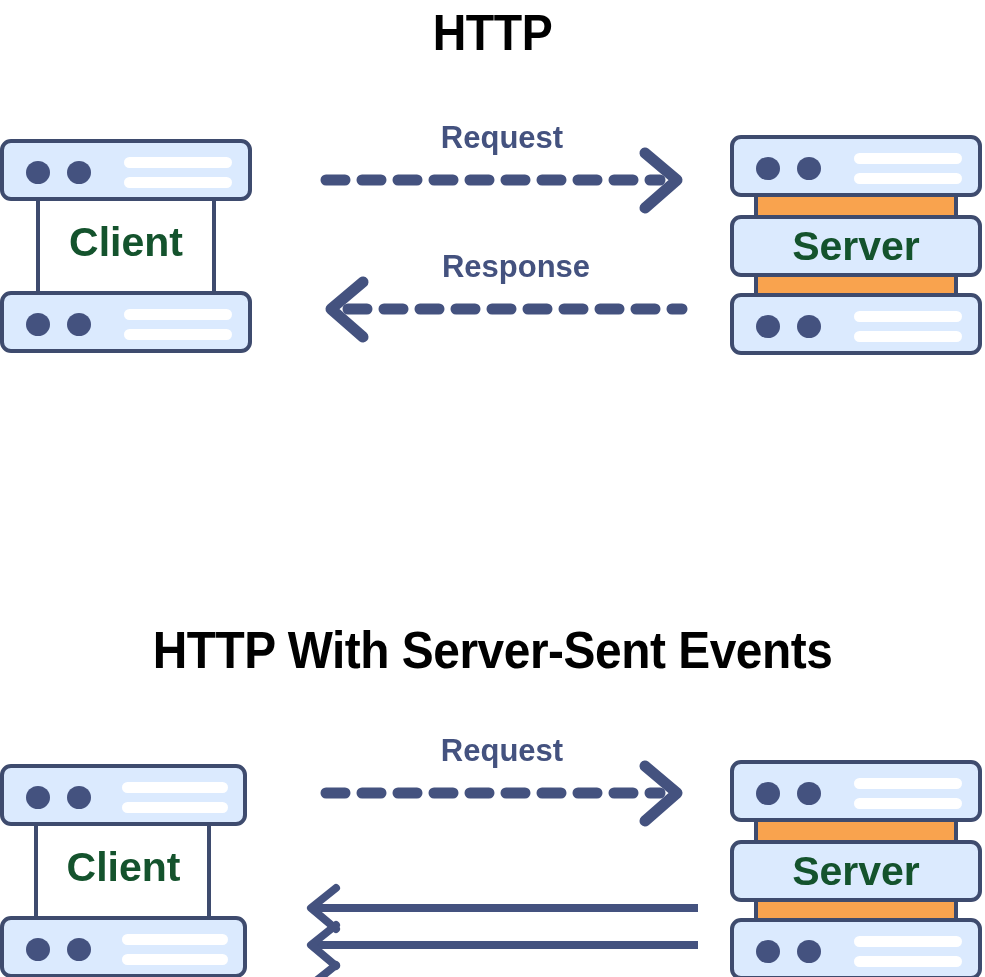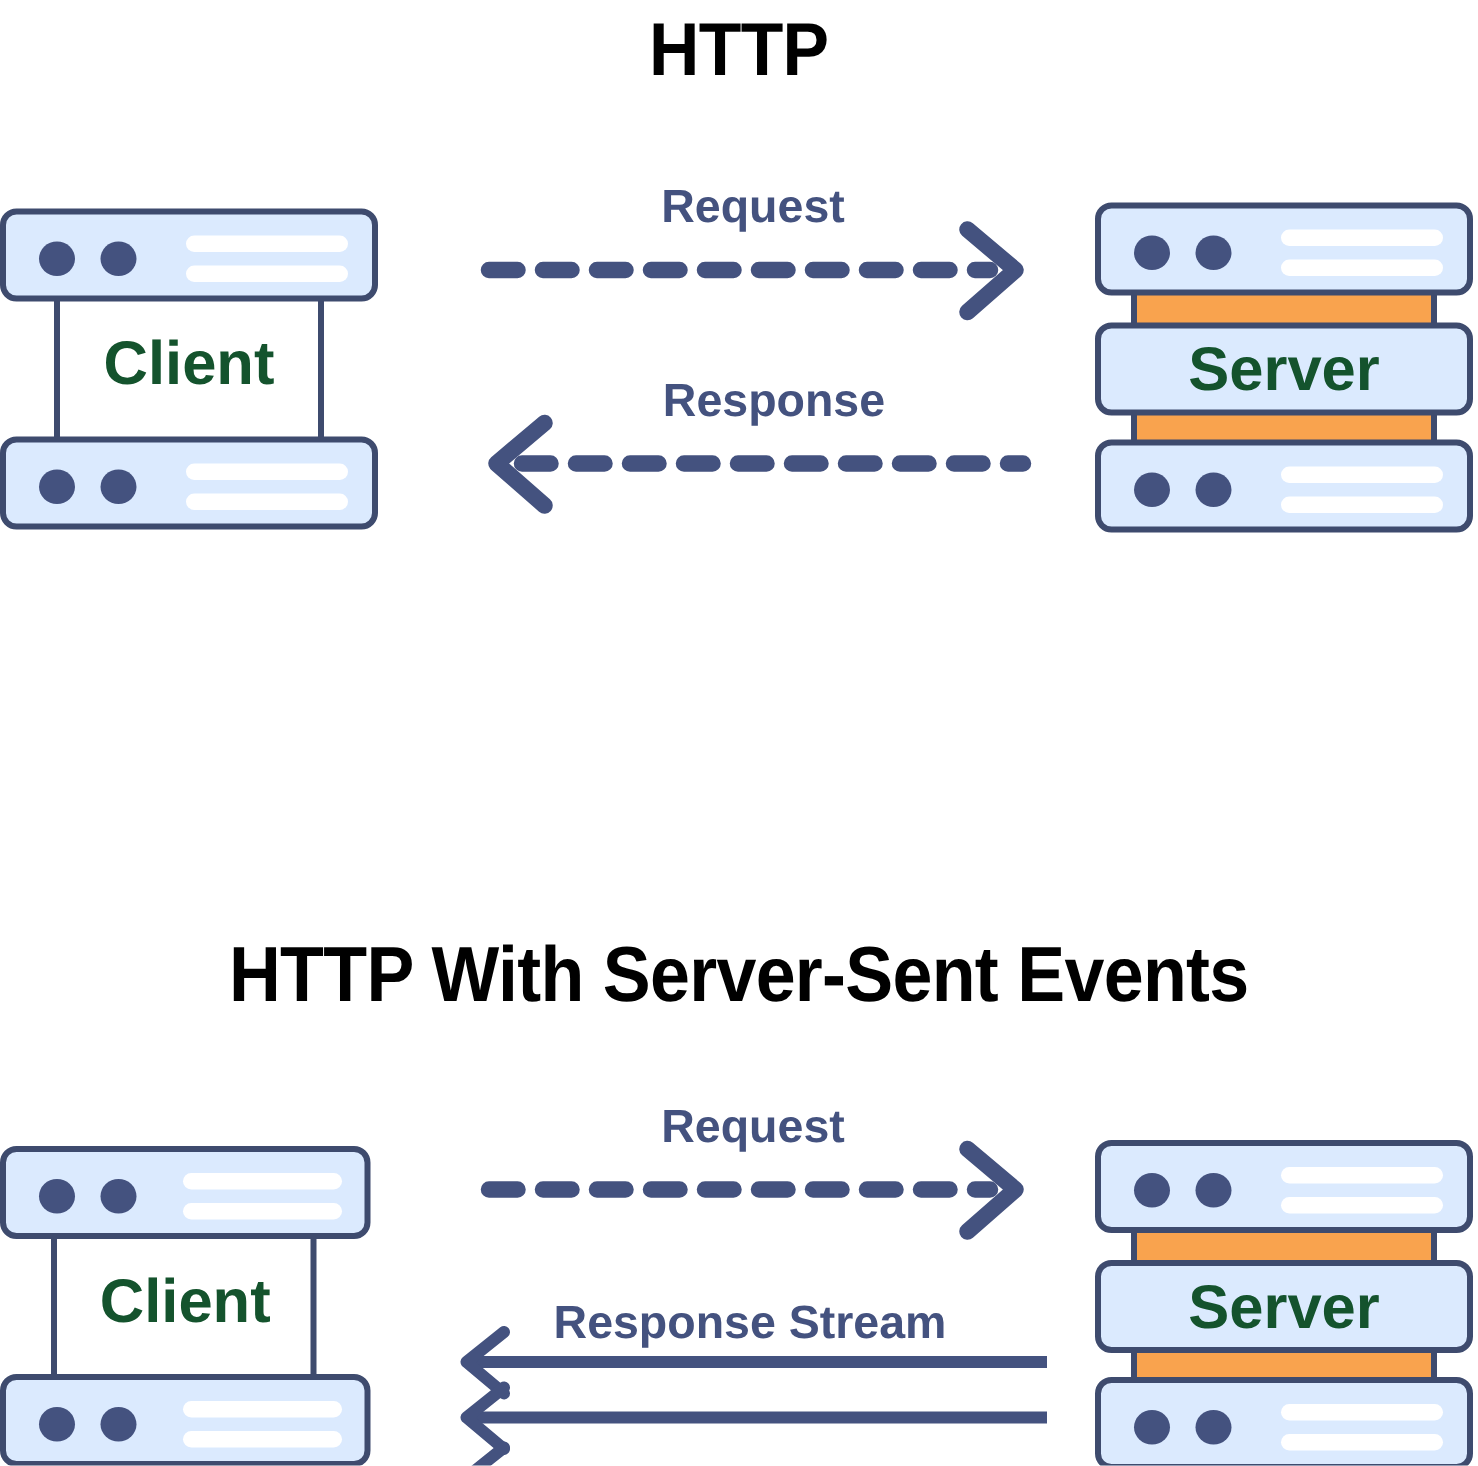--- a/index.html
+++ b/index.html
@@ -233,7 +233,6 @@
       <polyline points="325,5 357,32 325,60" fill="none" stroke="#44527f" stroke-width="11" stroke-linecap="round" stroke-linejoin="round"></polyline>
     </svg>
 
-    <div class="flow-label" style="left:345px; top:272px; width:310px;">Response Stream</div>
     <svg class="flow-svg" style="left:300px; top:300px;" width="405" height="120" viewBox="0 0 405 120">
 
       <line x1="16" y1="16" x2="398" y2="16" stroke="#44527f" stroke-width="8" stroke-linecap="butt"></line>

